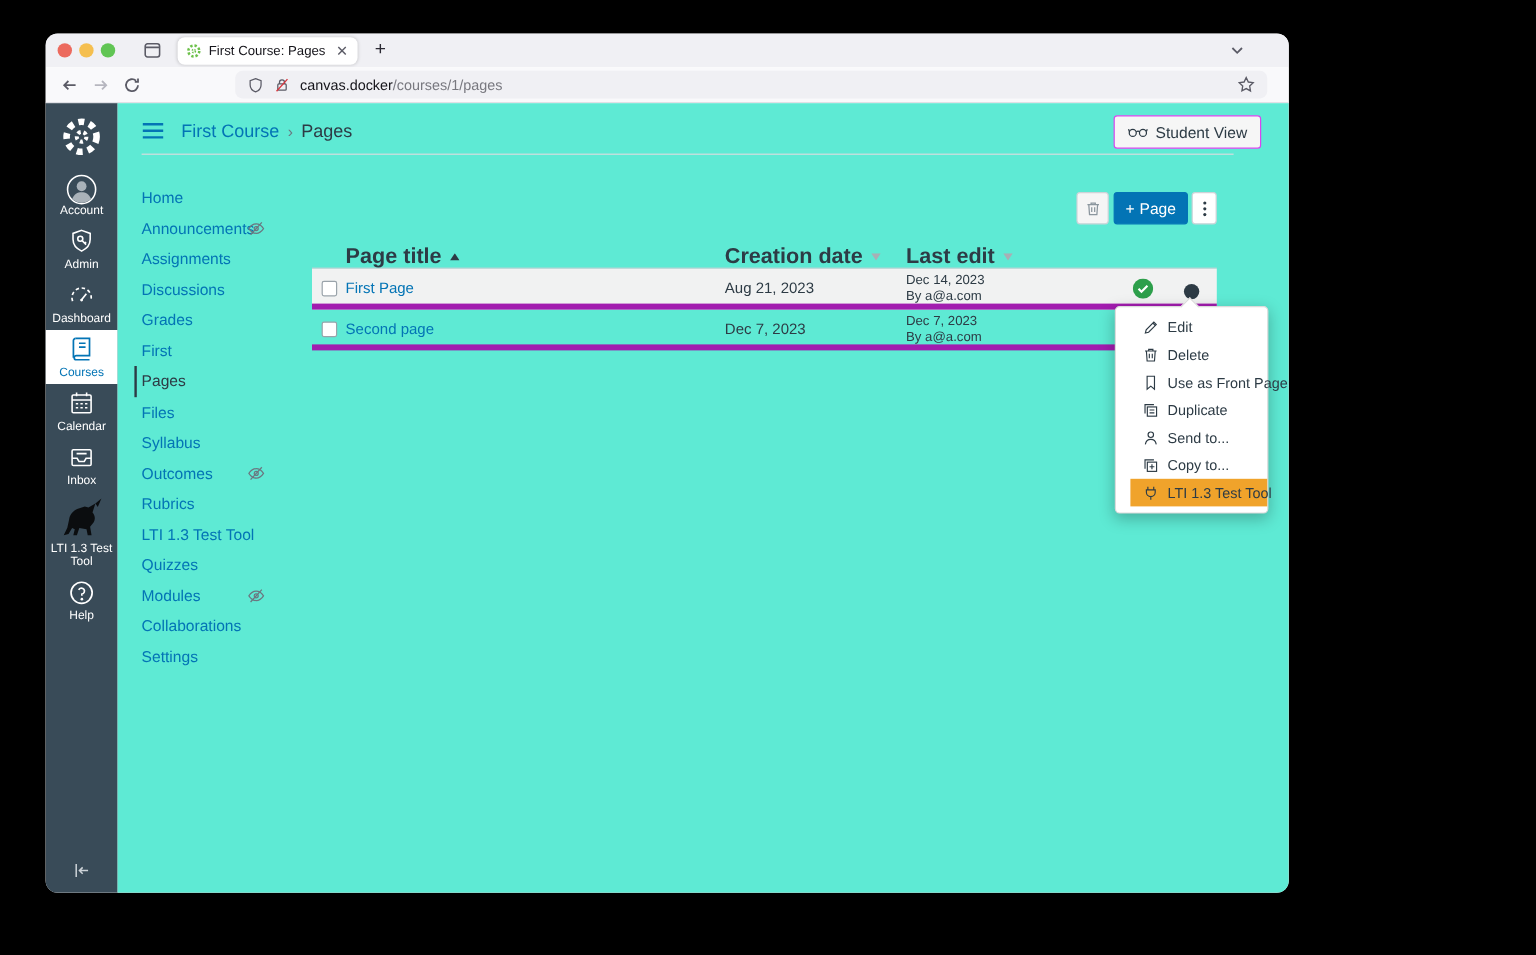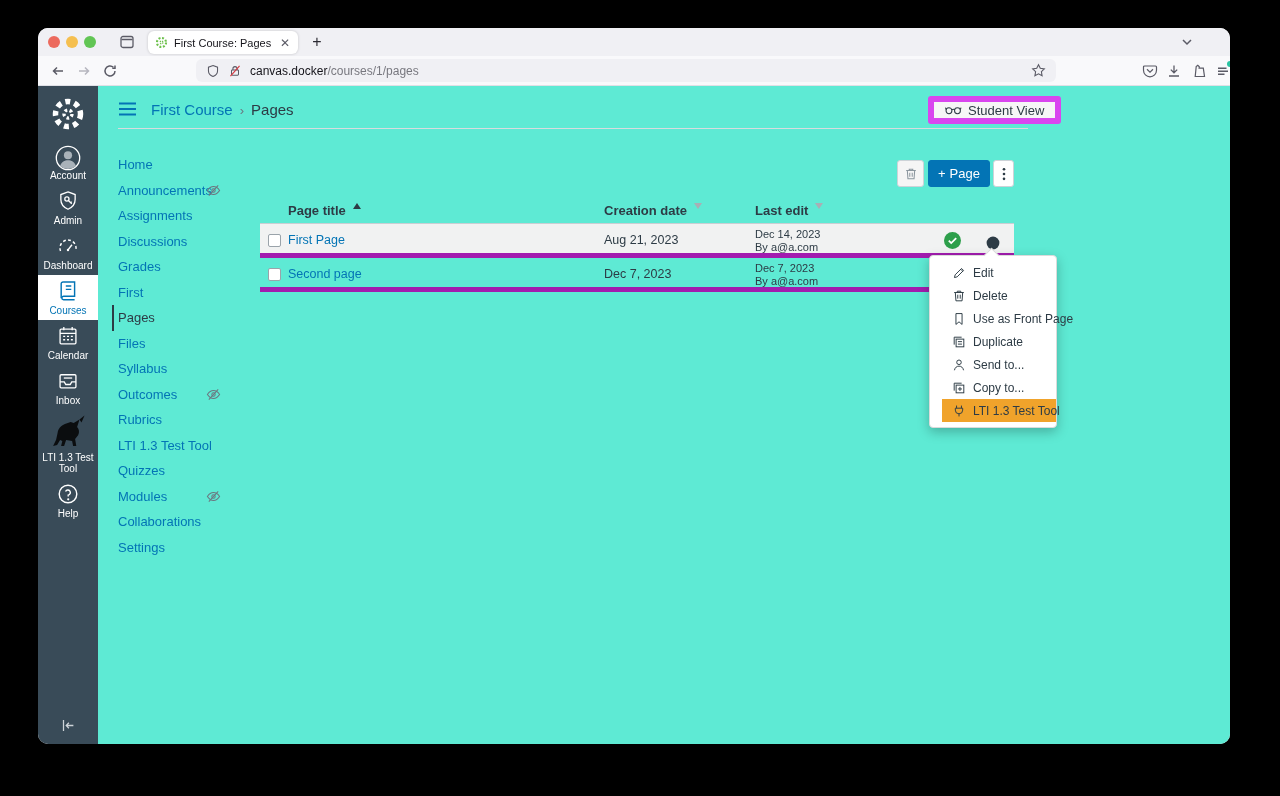--- a/index.html
+++ b/index.html
@@ -6,7 +6,7 @@
   html,body { width:1280px; height:796px; background:#000; font-family:"Liberation Sans", sans-serif; overflow:hidden; }
   body { position:relative; }
 
-  .window { position:absolute; left:38px; top:28px; width:1192px; height:716px; background:#fff;
+  .window { position:absolute; left:38px; top:28px; width:1036px; height:716px; background:#fff;
             border-radius:10px; overflow:hidden; box-shadow:0 22px 60px rgba(0,0,0,.55); }
 
   

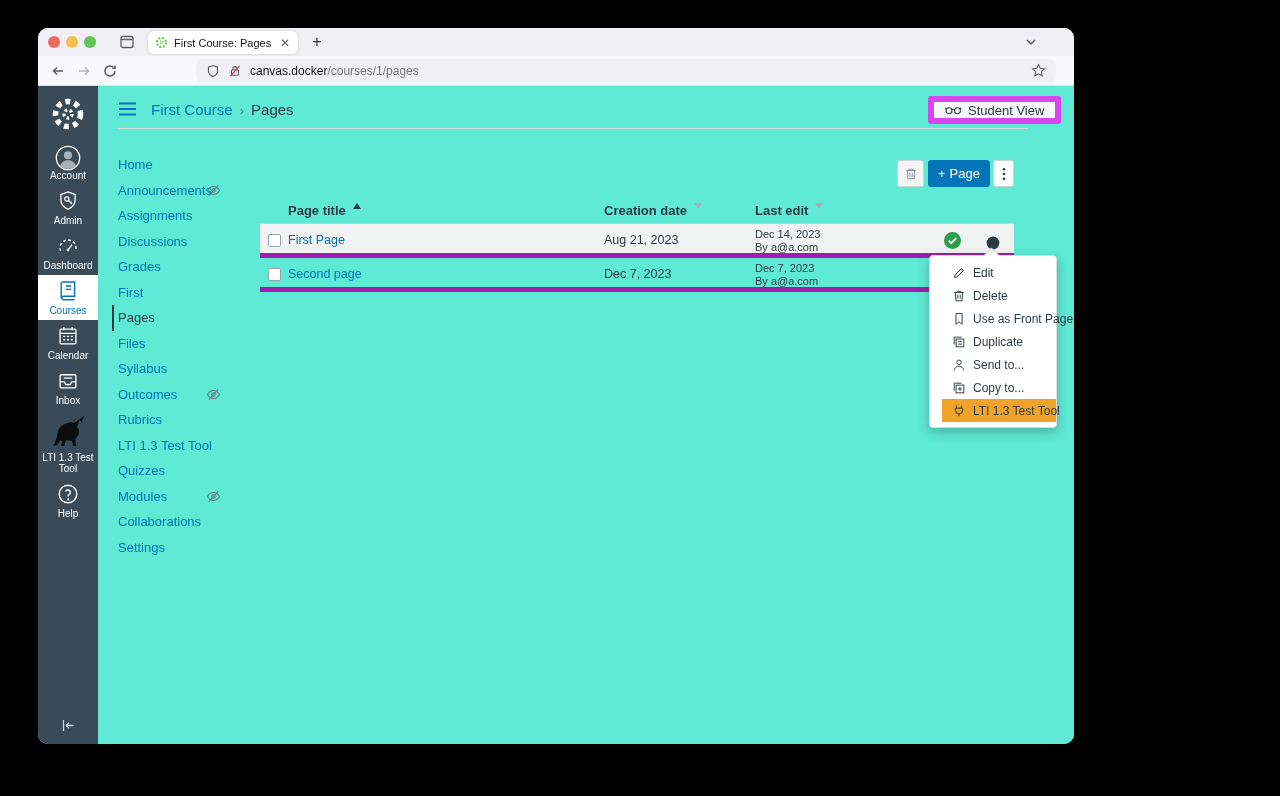--- a/index.html
+++ b/index.html
@@ -61,7 +61,7 @@
   .crumb-sep { color:#6B7780; padding:0 7px; font-size:13px; }
   .crumb-cur { color:#2D3B45; }
   .btn-student { position:absolute; left:830px; top:10px; height:28px; padding:0 11px; background:#F6F6F6;
-                 border:6px solid #d946ef; border-radius:3px; font-size:13px; color:#2D3B45;
+                 border:1px solid #d946ef; border-radius:3px; font-size:13px; color:#2D3B45;
                  display:flex; align-items:center; gap:6px; font-family:inherit; }
   .btn-student svg { width:17px; height:10px; }
   .hdr-divider { position:absolute; left:20px; top:42px; width:910px; height:1px; background:#D8DCDE; }

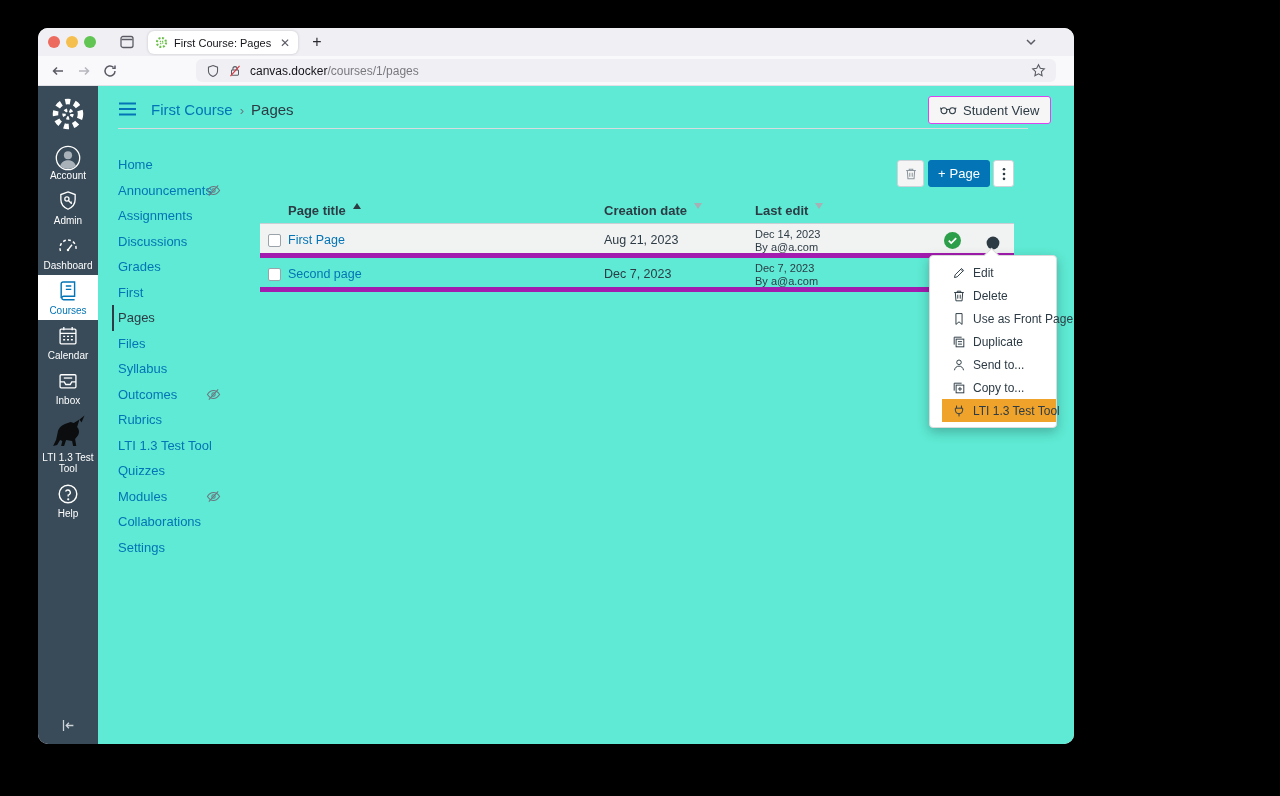--- a/index.html
+++ b/index.html
@@ -85,7 +85,7 @@
   
   .tbl { position:absolute; left:162px; top:117px; width:754px; }
   .tbl-head { position:relative; height:21px; border-bottom:1px solid #C9CFD4; }
-  .th { position:absolute; top:0; font-size:13px; font-weight:bold; color:#2D3B45; display:flex; align-items:flex-start; gap:7px; }
+  .th { position:absolute; top:0; font-size:18px; font-weight:bold; color:#2D3B45; display:flex; align-items:center; gap:7px; }
   .th svg { width:8px; height:6px; }
   .th-title { left:28px; } .th-creation { left:344px; } .th-ledit { left:495px; }
   .trow { position:relative; height:34px; border-bottom:5px solid #a21caf; }

